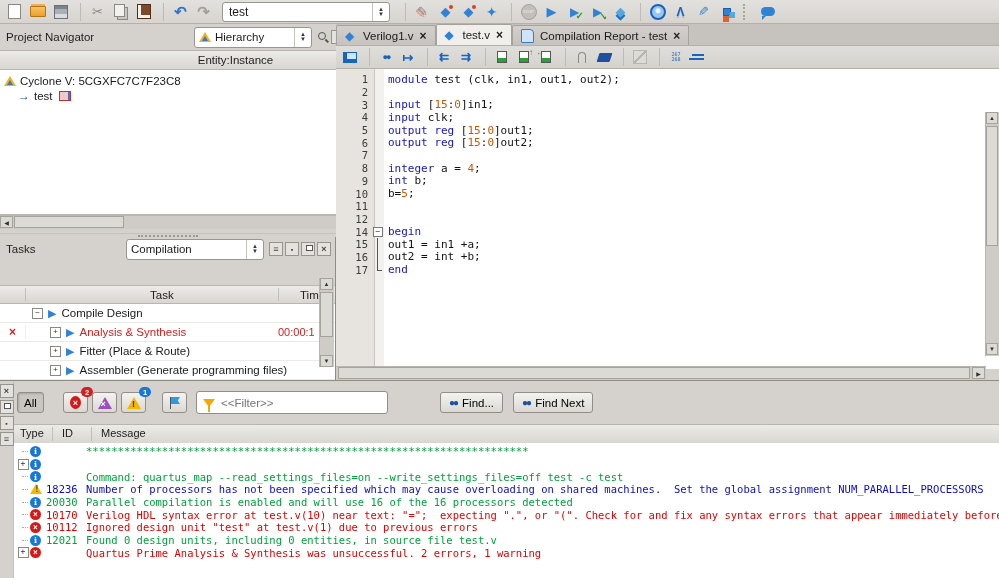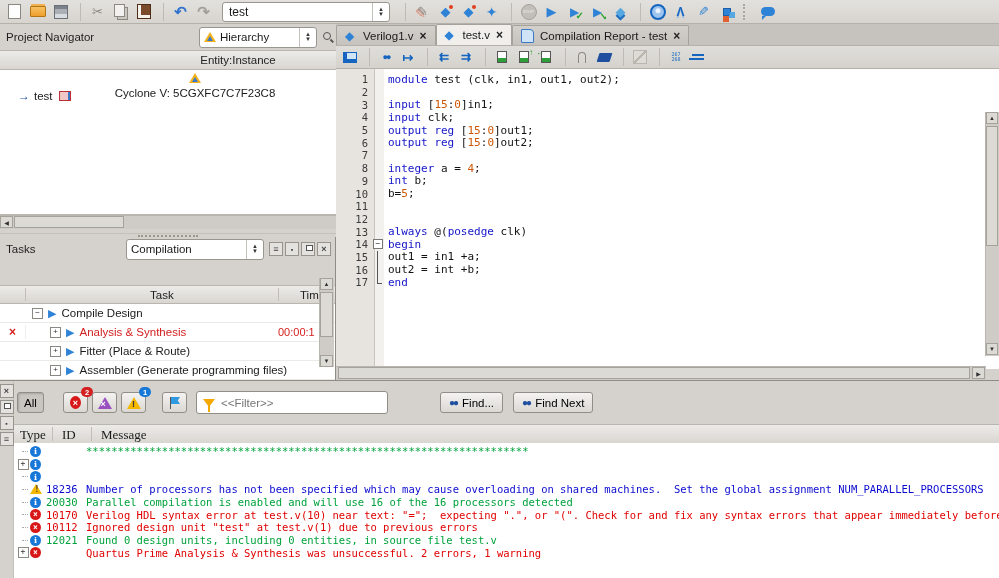--- a/index.html
+++ b/index.html
@@ -65,7 +65,7 @@
   .tri::after{content:"";position:absolute;left:-3px;top:4px;border-left:3px solid transparent;border-right:3px solid transparent;border-bottom:5px solid #3b78c8;}
 
   
-  #nav{left:0;top:24px;width:388px;height:209px;border-right:2px solid #737373;box-sizing:border-box;background:#d5d2cd;}
+  #nav{left:0;top:24px;width:388px;height:209px;border-right:7px solid #737373;box-sizing:border-box;background:#d5d2cd;}
   #nav .pcombo{width:116px;}
   #nav-colhead{height:18px;justify-content:center;padding-left:90px;}
   #nav-tree{background:#fff;height:145px;border-bottom:1px solid #b9b6b0;padding-top:3px;box-sizing:border-box;}

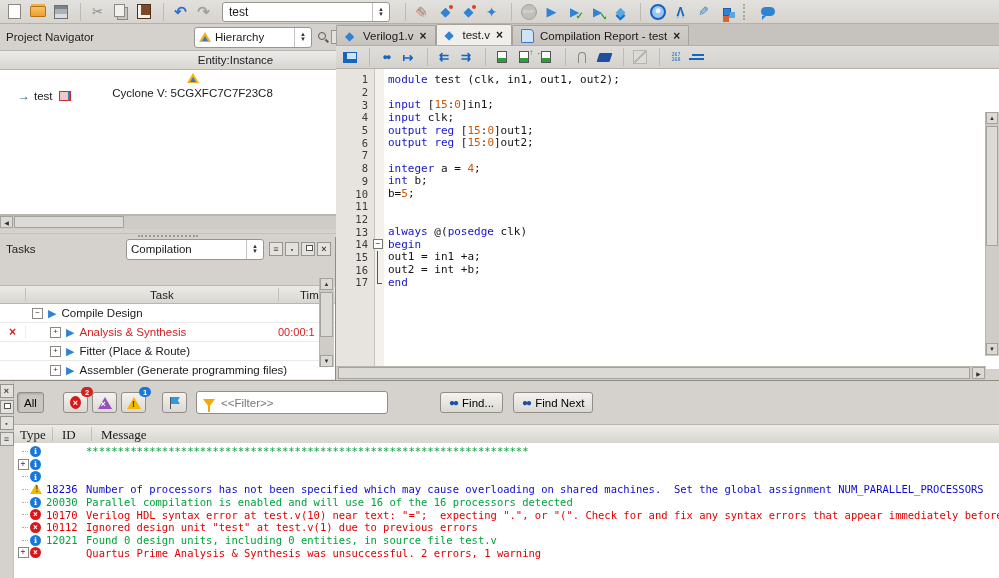--- a/index.html
+++ b/index.html
@@ -251,7 +251,7 @@
       <span>Entity:Instance</span>
     </div>
   <div id="nav-tree">
-      <div class="trow" style="padding-left: 4px; flex-direction: column;">
+      <div class="trow" style="padding-left: 4px;">
         <span class="tri"></span>
         <span>Cyclone V: 5CGXFC7C7F23C8</span>
       </div>

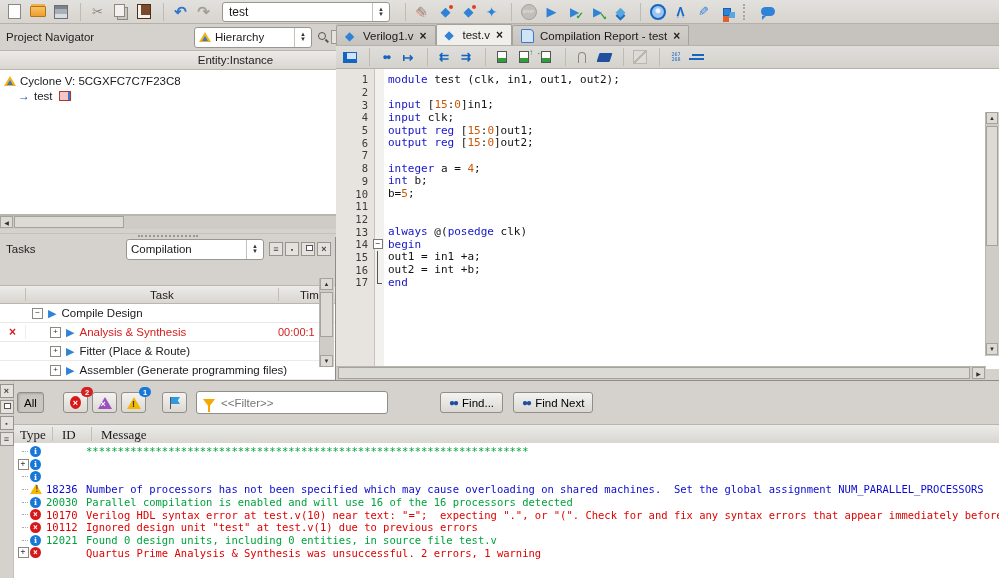--- a/index.html
+++ b/index.html
@@ -403,7 +403,6 @@
         <div class="cl"><span class="ln">10</span><span class="foldm "></span><span class="ct"><span class="tk-p">b=</span><span class="tk-n">5</span><span class="tk-p">;</span></span></div>
         <div class="cl"><span class="ln">11</span><span class="foldm "></span><span class="ct"></span></div>
         <div class="cl"><span class="ln">12</span><span class="foldm "></span><span class="ct"></span></div>
-        <div class="cl"><span class="ln">13</span><span class="foldm "></span><span class="ct"><span class="tk-k">always</span><span class="tk-p"> @(</span><span class="tk-k">posedge</span><span class="tk-p"> clk)</span></span></div>
         <div class="cl"><span class="ln">14</span><span class="foldm fs"></span><span class="ct"><span class="tk-k">begin</span></span></div>
         <div class="cl"><span class="ln">15</span><span class="foldm fb"></span><span class="ct"><span class="tk-p">out1 = in1 +a;</span></span></div>
         <div class="cl"><span class="ln">16</span><span class="foldm fb"></span><span class="ct"><span class="tk-p">out2 = int +b;</span></span></div>

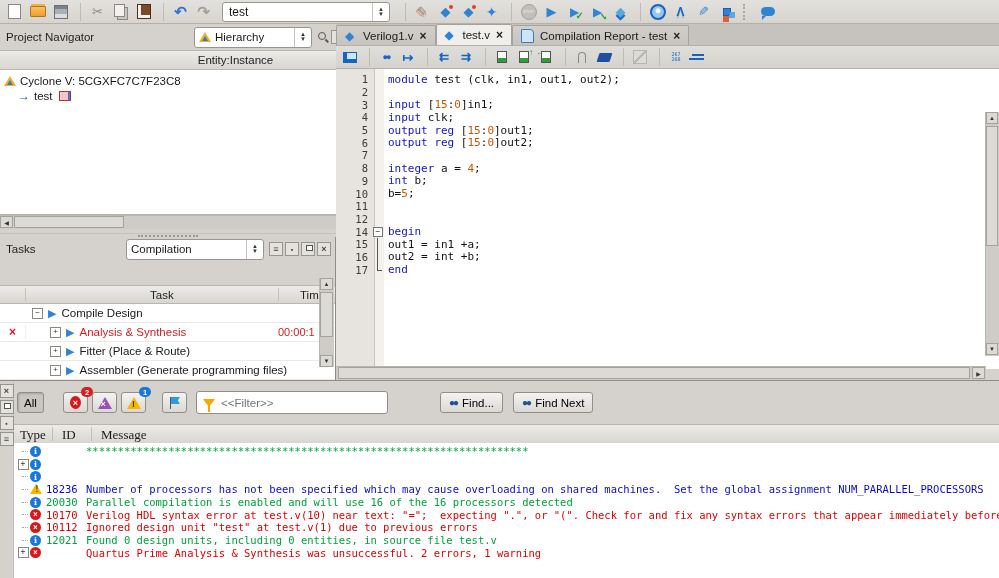--- a/index.html
+++ b/index.html
@@ -175,7 +175,7 @@
   .binoc{letter-spacing:-2px;font-size:10px;font-weight:bold;color:#1f4f9e;}
   .binoc::before{content:"\25CF\25CF";}
   #msgs-colhead{position:absolute;left:14px;right:0;top:43px;height:18px;background:linear-gradient(#ecebe8,#d9d6d1);
-      border-top:1px solid #b9b6b0;border-bottom:1px solid #b9b6b0;font-size:13px;font-family:Liberation Serif, serif;}
+      border-top:1px solid #b9b6b0;border-bottom:1px solid #b9b6b0;font-size:11px;font-family:Liberation Sans, sans-serif;}
   #msgs-colhead span{position:absolute;top:2px;}
   #msgs-colhead .s1{position:absolute;left:38px;top:2px;bottom:2px;border-left:1px solid #c2bfba;}
   #msgs-colhead .s2{position:absolute;left:77px;top:2px;bottom:2px;border-left:1px solid #c2bfba;}

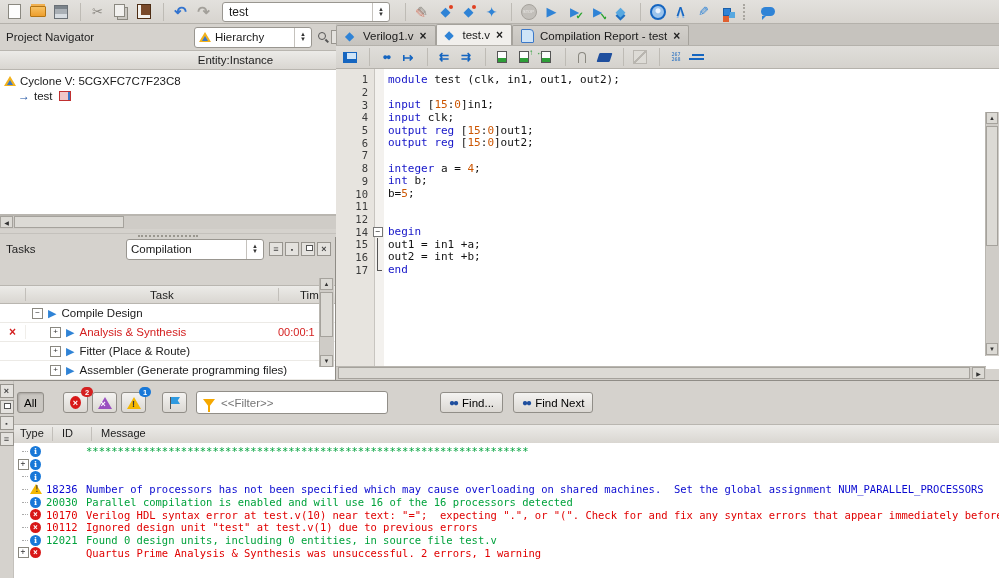--- a/index.html
+++ b/index.html
@@ -472,7 +472,7 @@
   <div id="msgs-rows">
       <div class="mrow"><span class="mbr dash"></span><span class="mtype"><span class="mi-info">i</span></span><span class="mid green"></span><span class="mtext green">**********************************************************************</span></div>
       <div class="mrow"><span class="mbr"><span class="eb">+</span></span><span class="mtype"><span class="mi-info">i</span></span><span class="mid green"></span></div>
-      <div class="mrow"><span class="mbr dash"></span><span class="mtype"><span class="mi-info">i</span></span><span class="mid green"></span></div>
+      <div class="mrow"><span class="mbr dash"></span><span class="mtype"><span class="mi-info">i</span></span><span class="mid green"></span><span class="mtext green">Command: quartus_map --read_settings_files=on --write_settings_files=off test -c test</span></div>
       <div class="mrow"><span class="mbr dash"></span><span class="mtype"><span class="mi-warn"></span></span><span class="mid blue">18236</span><span class="mtext blue">Number of processors has not been specified which may cause overloading on shared machines.  Set the global assignment NUM_PARALLEL_PROCESSORS</span></div>
       <div class="mrow"><span class="mbr dash"></span><span class="mtype"><span class="mi-info">i</span></span><span class="mid green">20030</span><span class="mtext green">Parallel compilation is enabled and will use 16 of the 16 processors detected</span></div>
       <div class="mrow"><span class="mbr dash"></span><span class="mtype"><span class="mi-err">×</span></span><span class="mid redt">10170</span><span class="mtext redt">Verilog HDL syntax error at test.v(10) near text: "=";  expecting ".", or "(". Check for and fix any syntax errors that appear immediately before</span></div>

